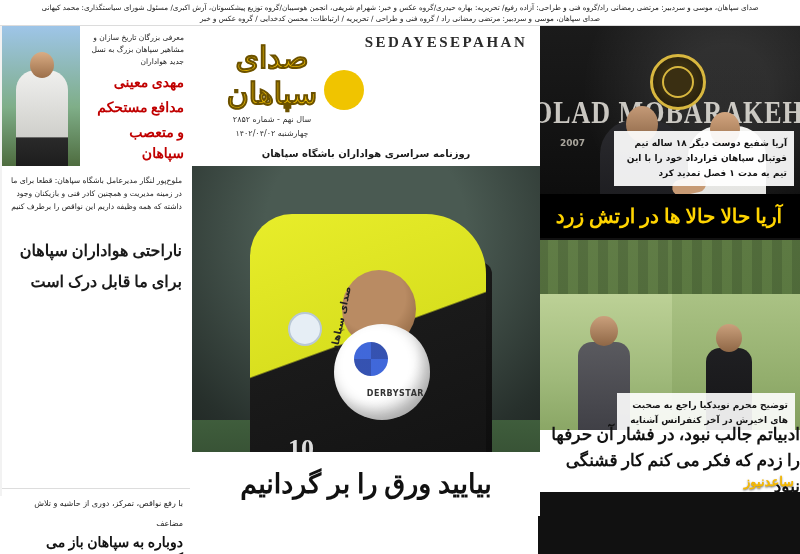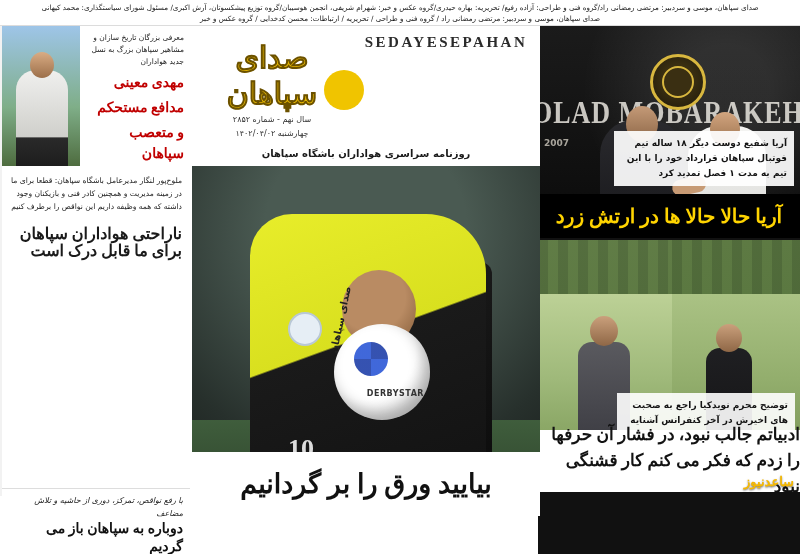--- a/index.html
+++ b/index.html
@@ -71,7 +71,7 @@
     border:2px solid #d8b73f; border-radius:50%;
   }
   .lp1-year{
-    position:absolute; top:112px; left:6px;
+    position:absolute; top:112px; left:22px;
     font-size:9px; color:#cfcabf; opacity:.8; font-weight:700;
   }
   .lp1-suit {

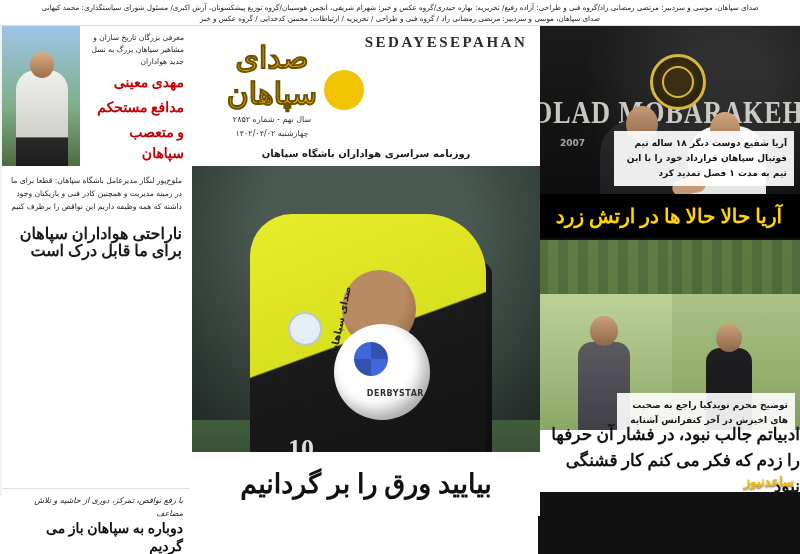--- a/index.html
+++ b/index.html
@@ -334,8 +334,8 @@
     font-size:7.6px; line-height:13px; color:#1b1b1b;
   }
   .r-mid .big {
-    margin-top:12px;
-    font-size:16px; font-weight:700; color:#1a1a1a; line-height:17px;
+    margin-top:22px;
+    font-size:16px; font-weight:700; color:#1a1a1a; line-height:31px;
     font-family:"Liberation Serif", serif;
   }
 

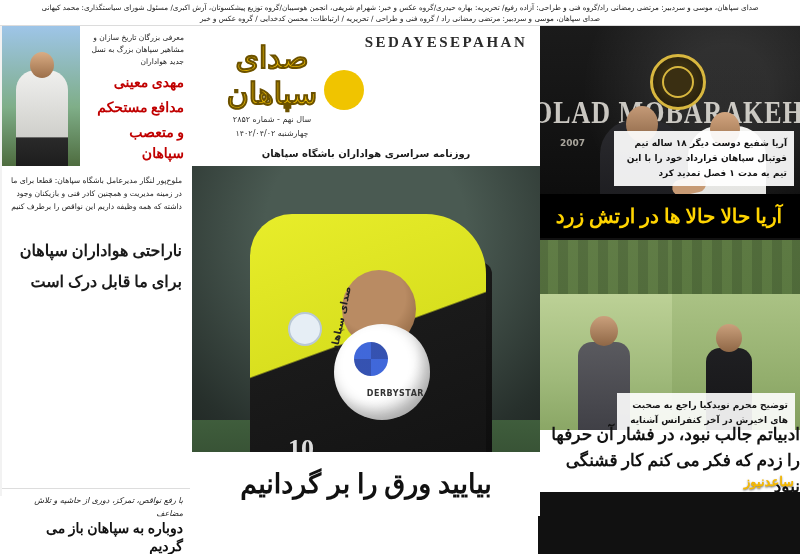--- a/index.html
+++ b/index.html
@@ -345,7 +345,7 @@
     padding:5px 7px 0 7px; direction:rtl; text-align:right;
     overflow:hidden;
   }
-  .r-bottom .bl { font-size:8px; line-height:13px; color:#1b1b1b;font-style:italic; }
+  .r-bottom .bl { font-size:8px; line-height:20px; color:#1b1b1b; }
   .r-bottom .bh { font-size:14px; font-weight:700; color:#111; line-height:18px;
                   font-family:"Liberation Serif", serif; }
 

